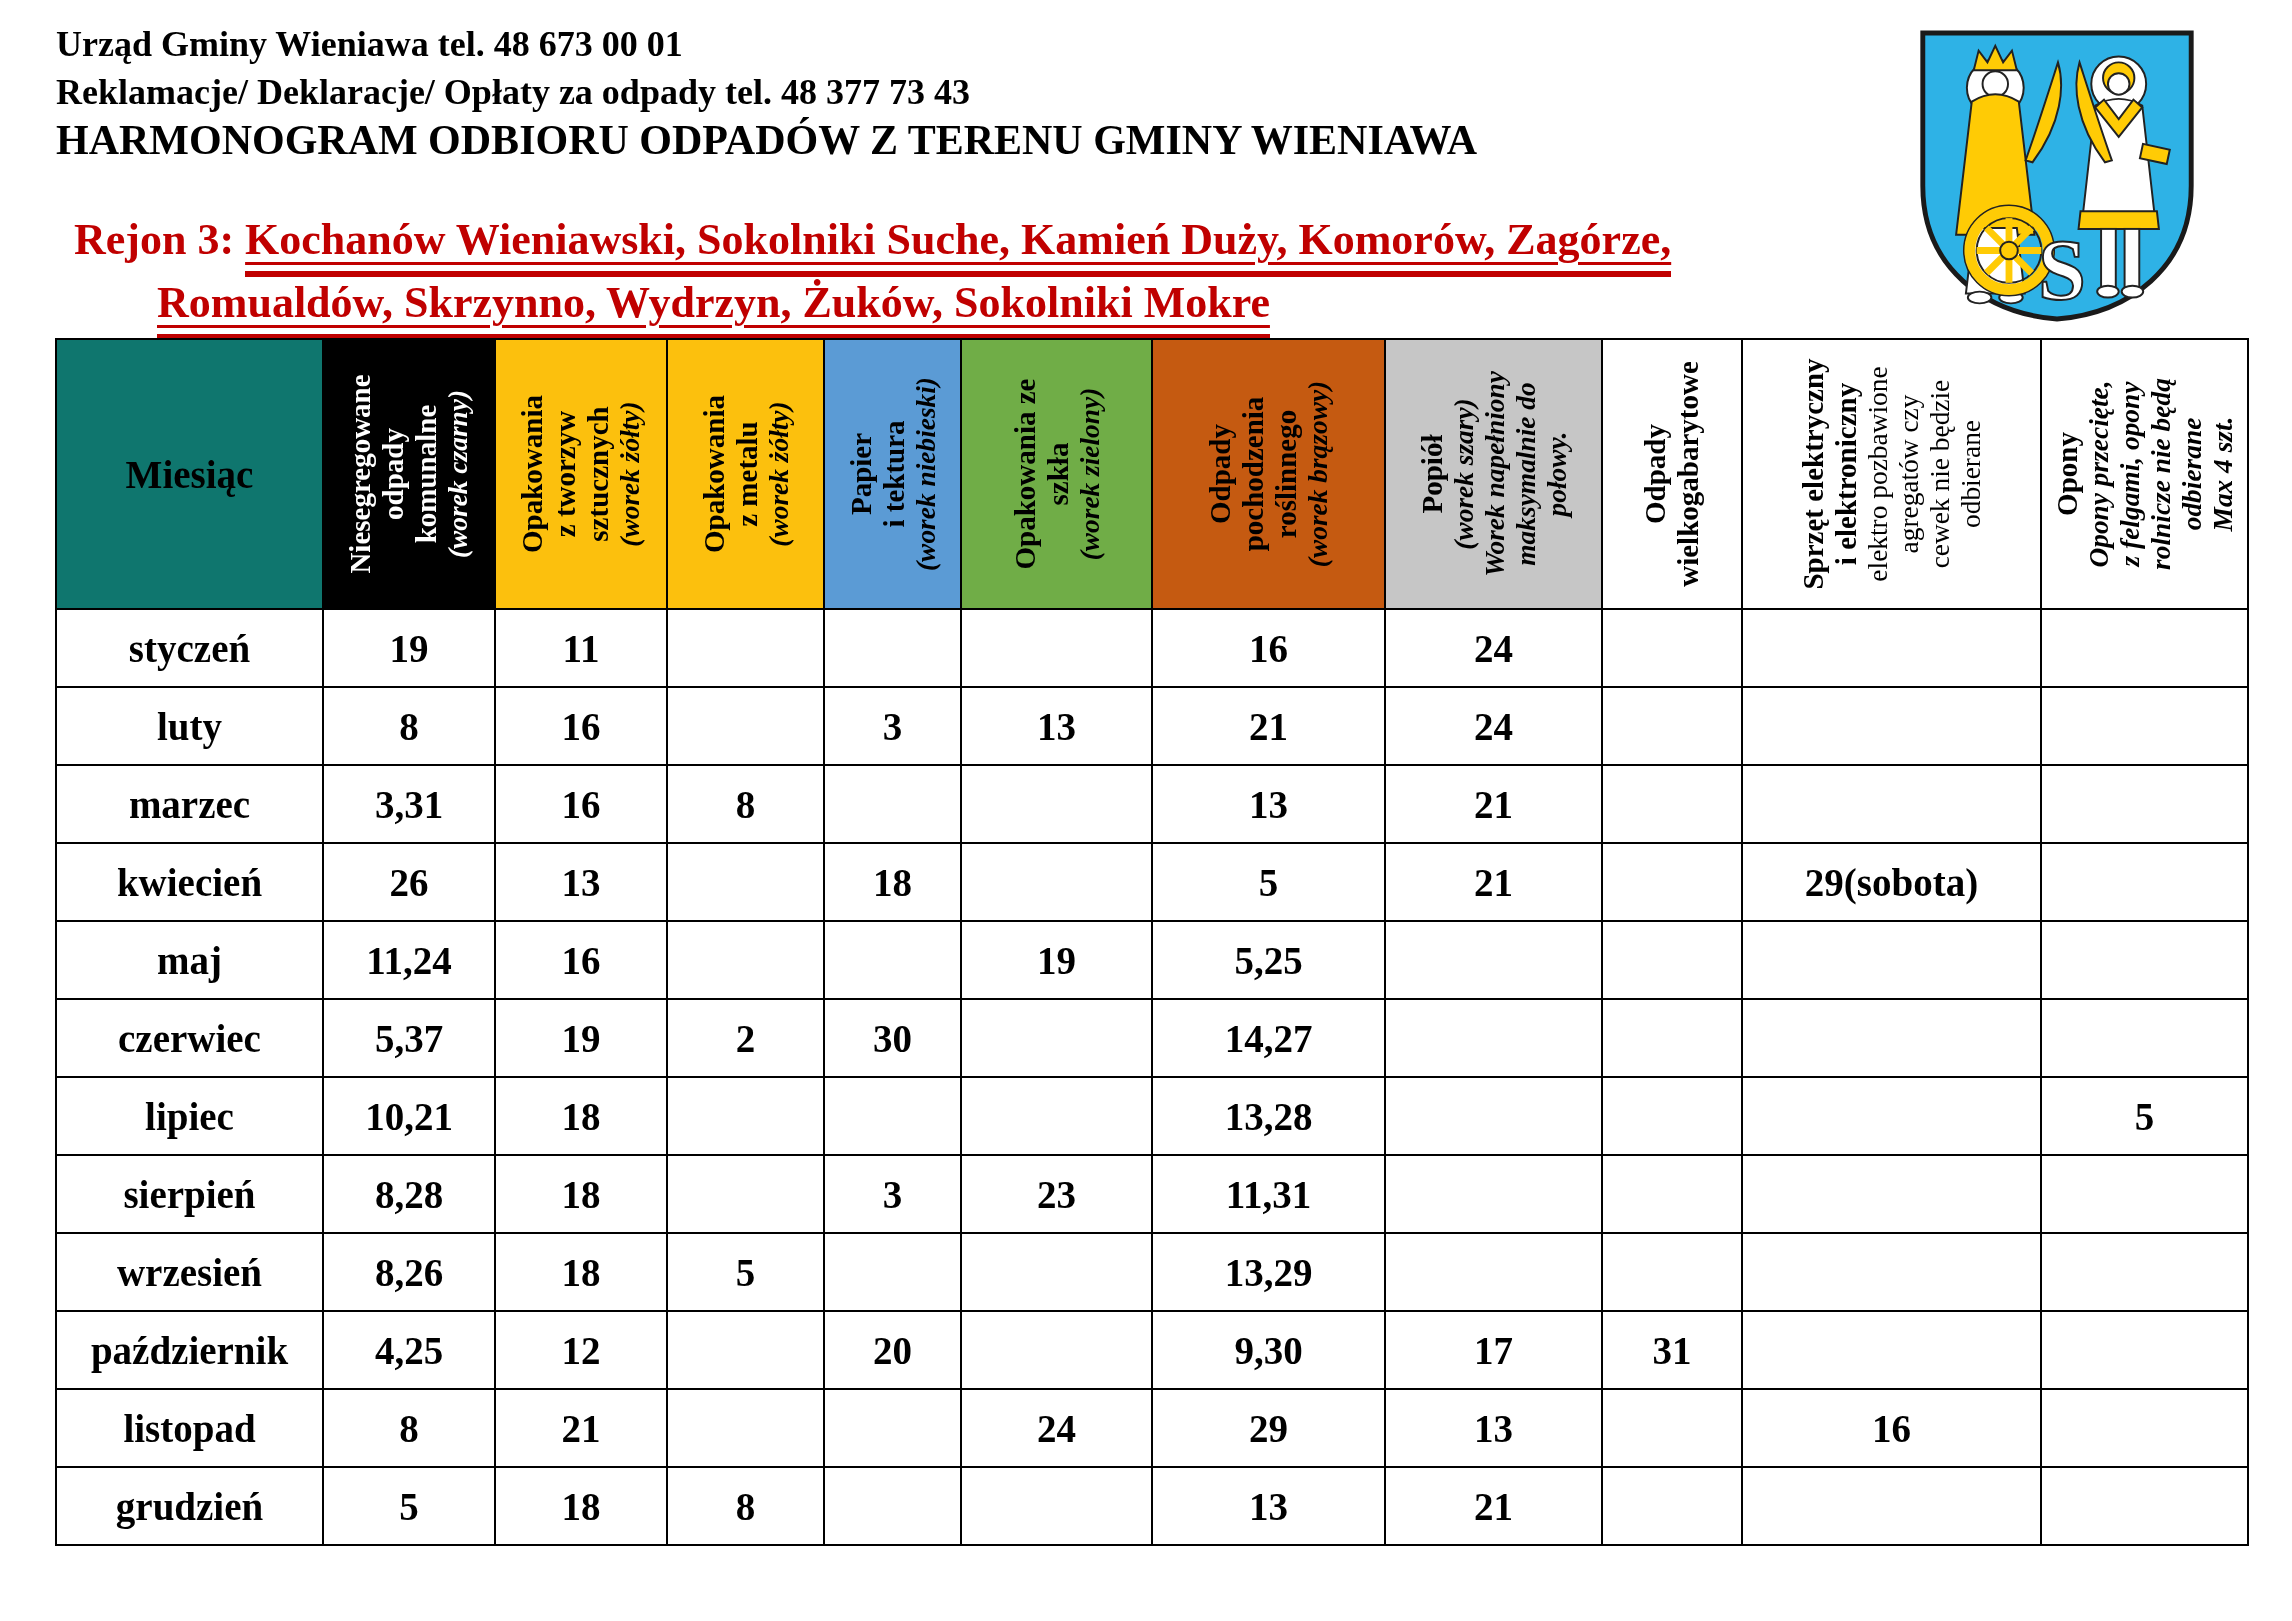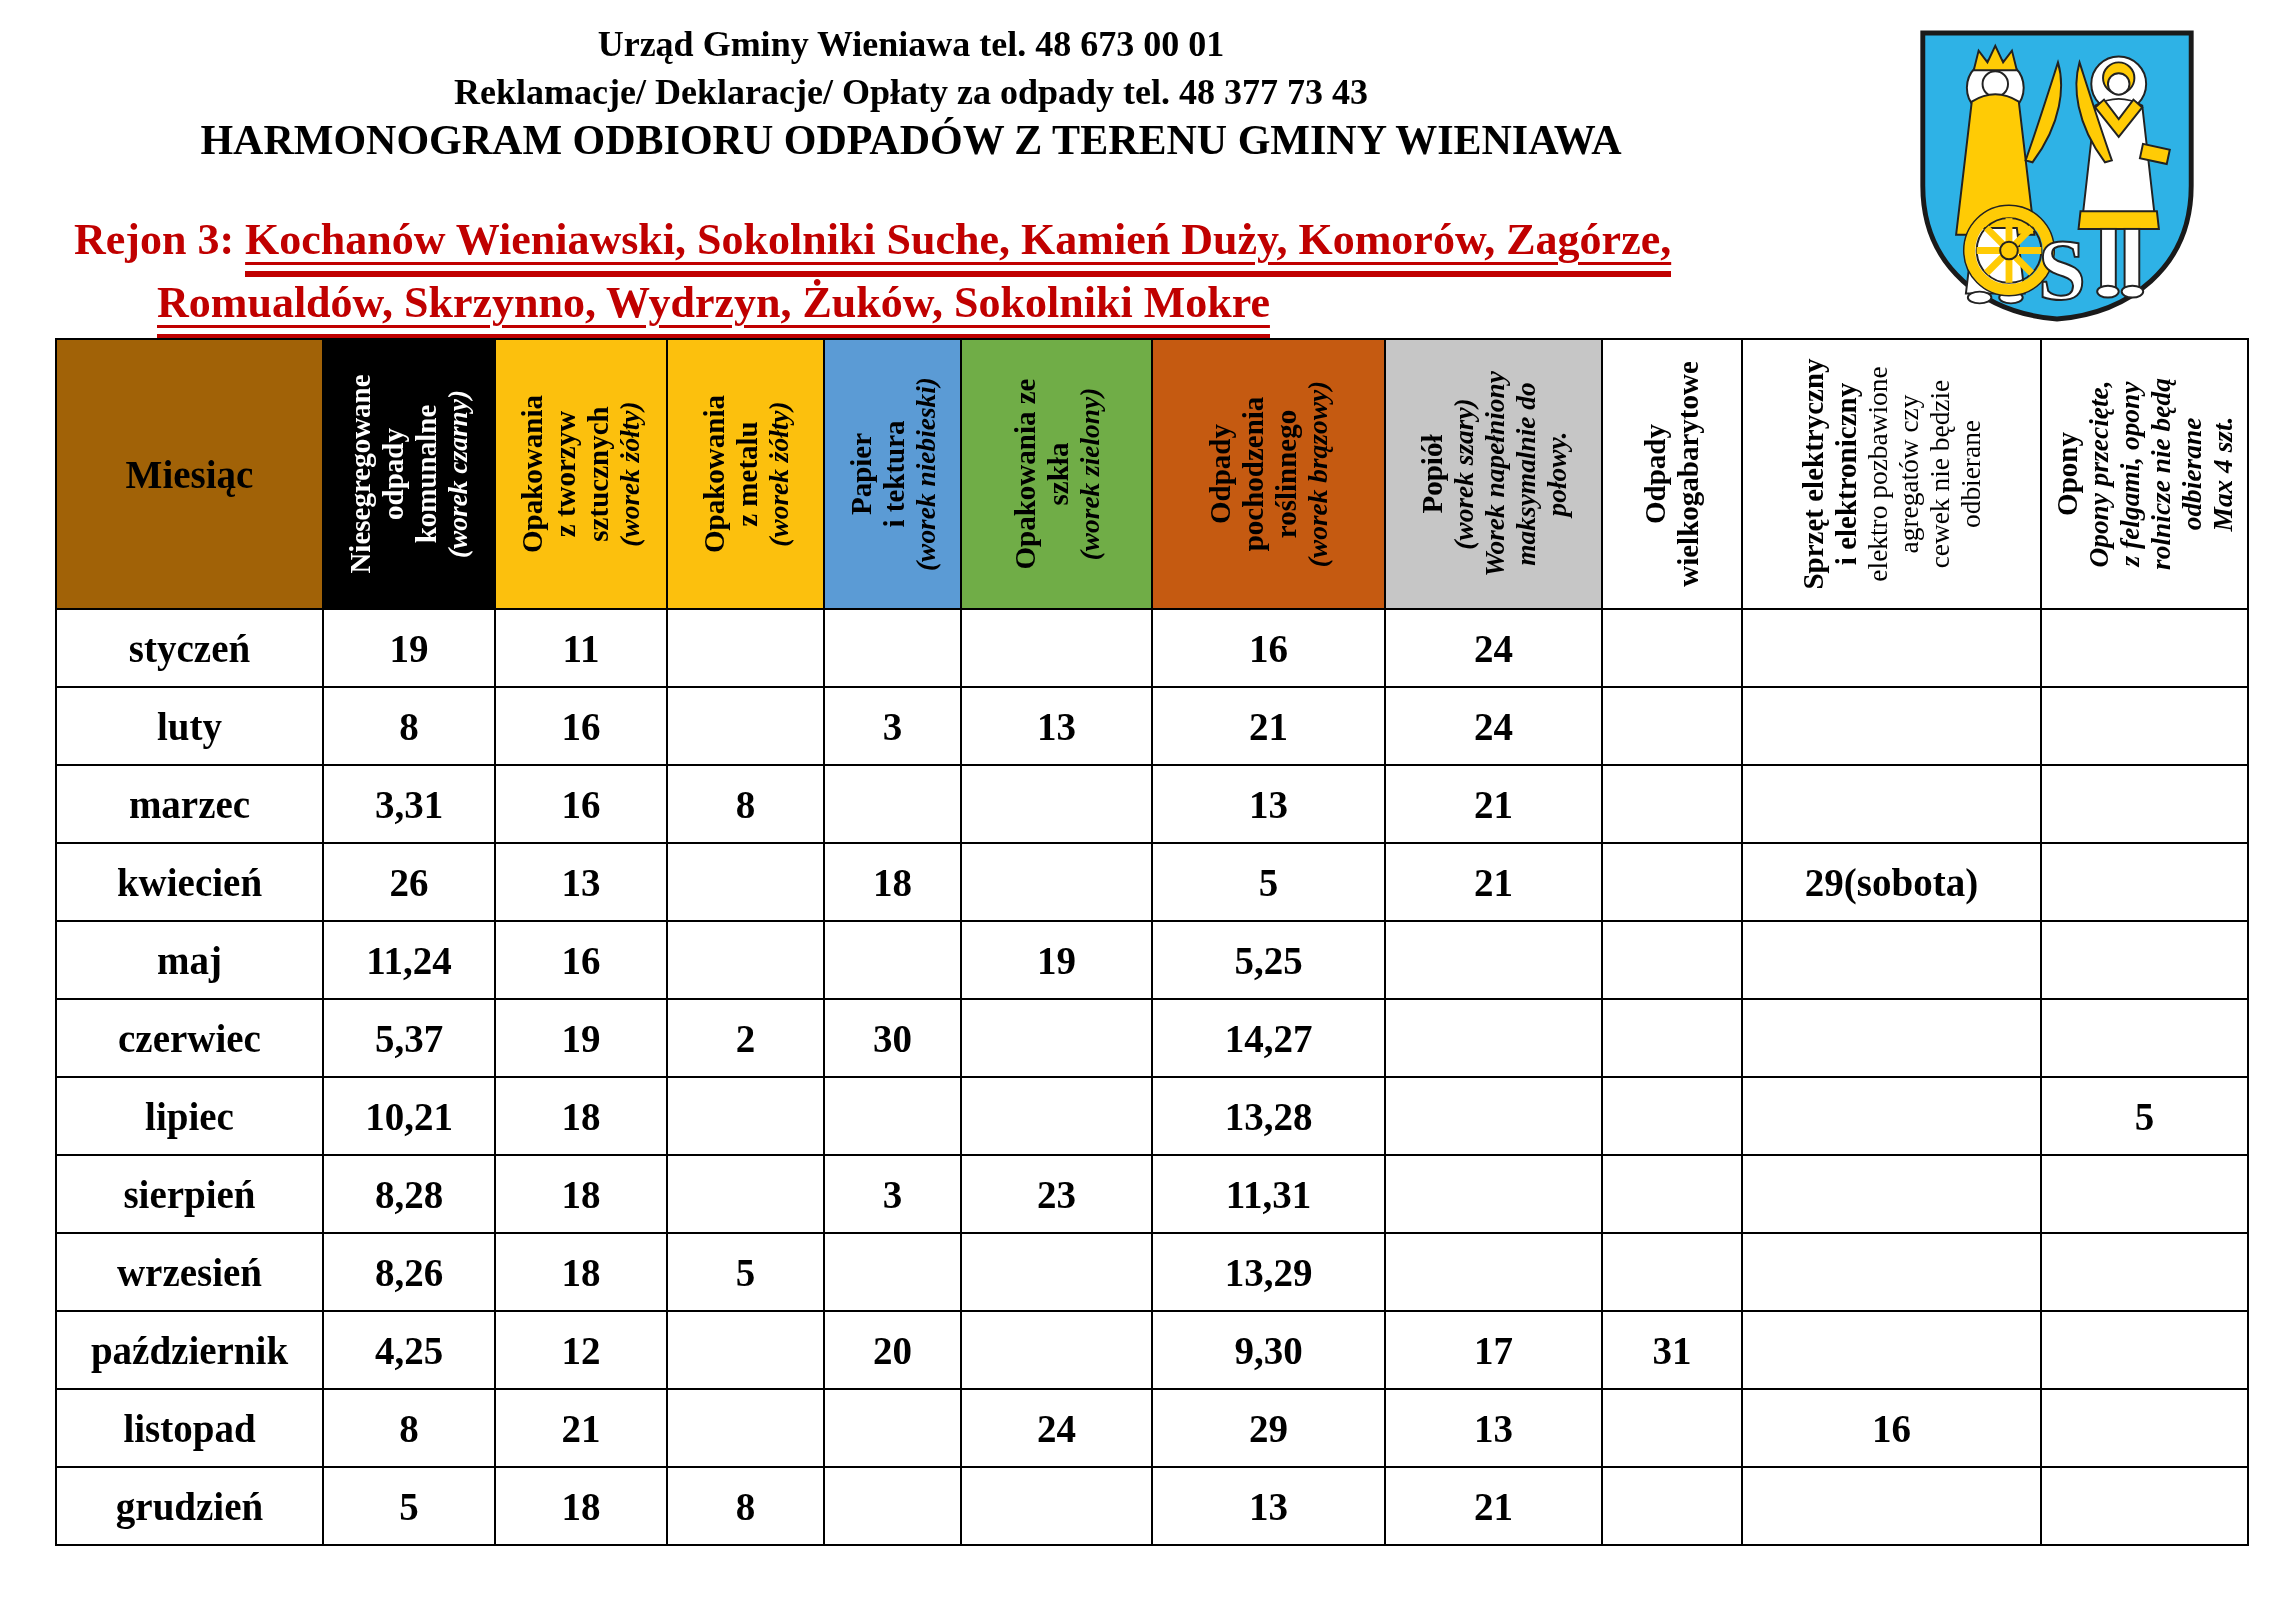--- a/index.html
+++ b/index.html
@@ -8,7 +8,7 @@
     font-family:"Liberation Serif", serif;color:#000;overflow:hidden;
   }
   
-  .titles{position:absolute;left:56px;top:19.6px;width:1710px;text-align:center;font-weight:bold;}
+  .titles{position:absolute;left:56px;top:19.6px;width:1710px;font-weight:bold;}
   .t-line{line-height:48px;}
   .t-sm{font-size:36px;}
   .t-lg{font-size:42px;}

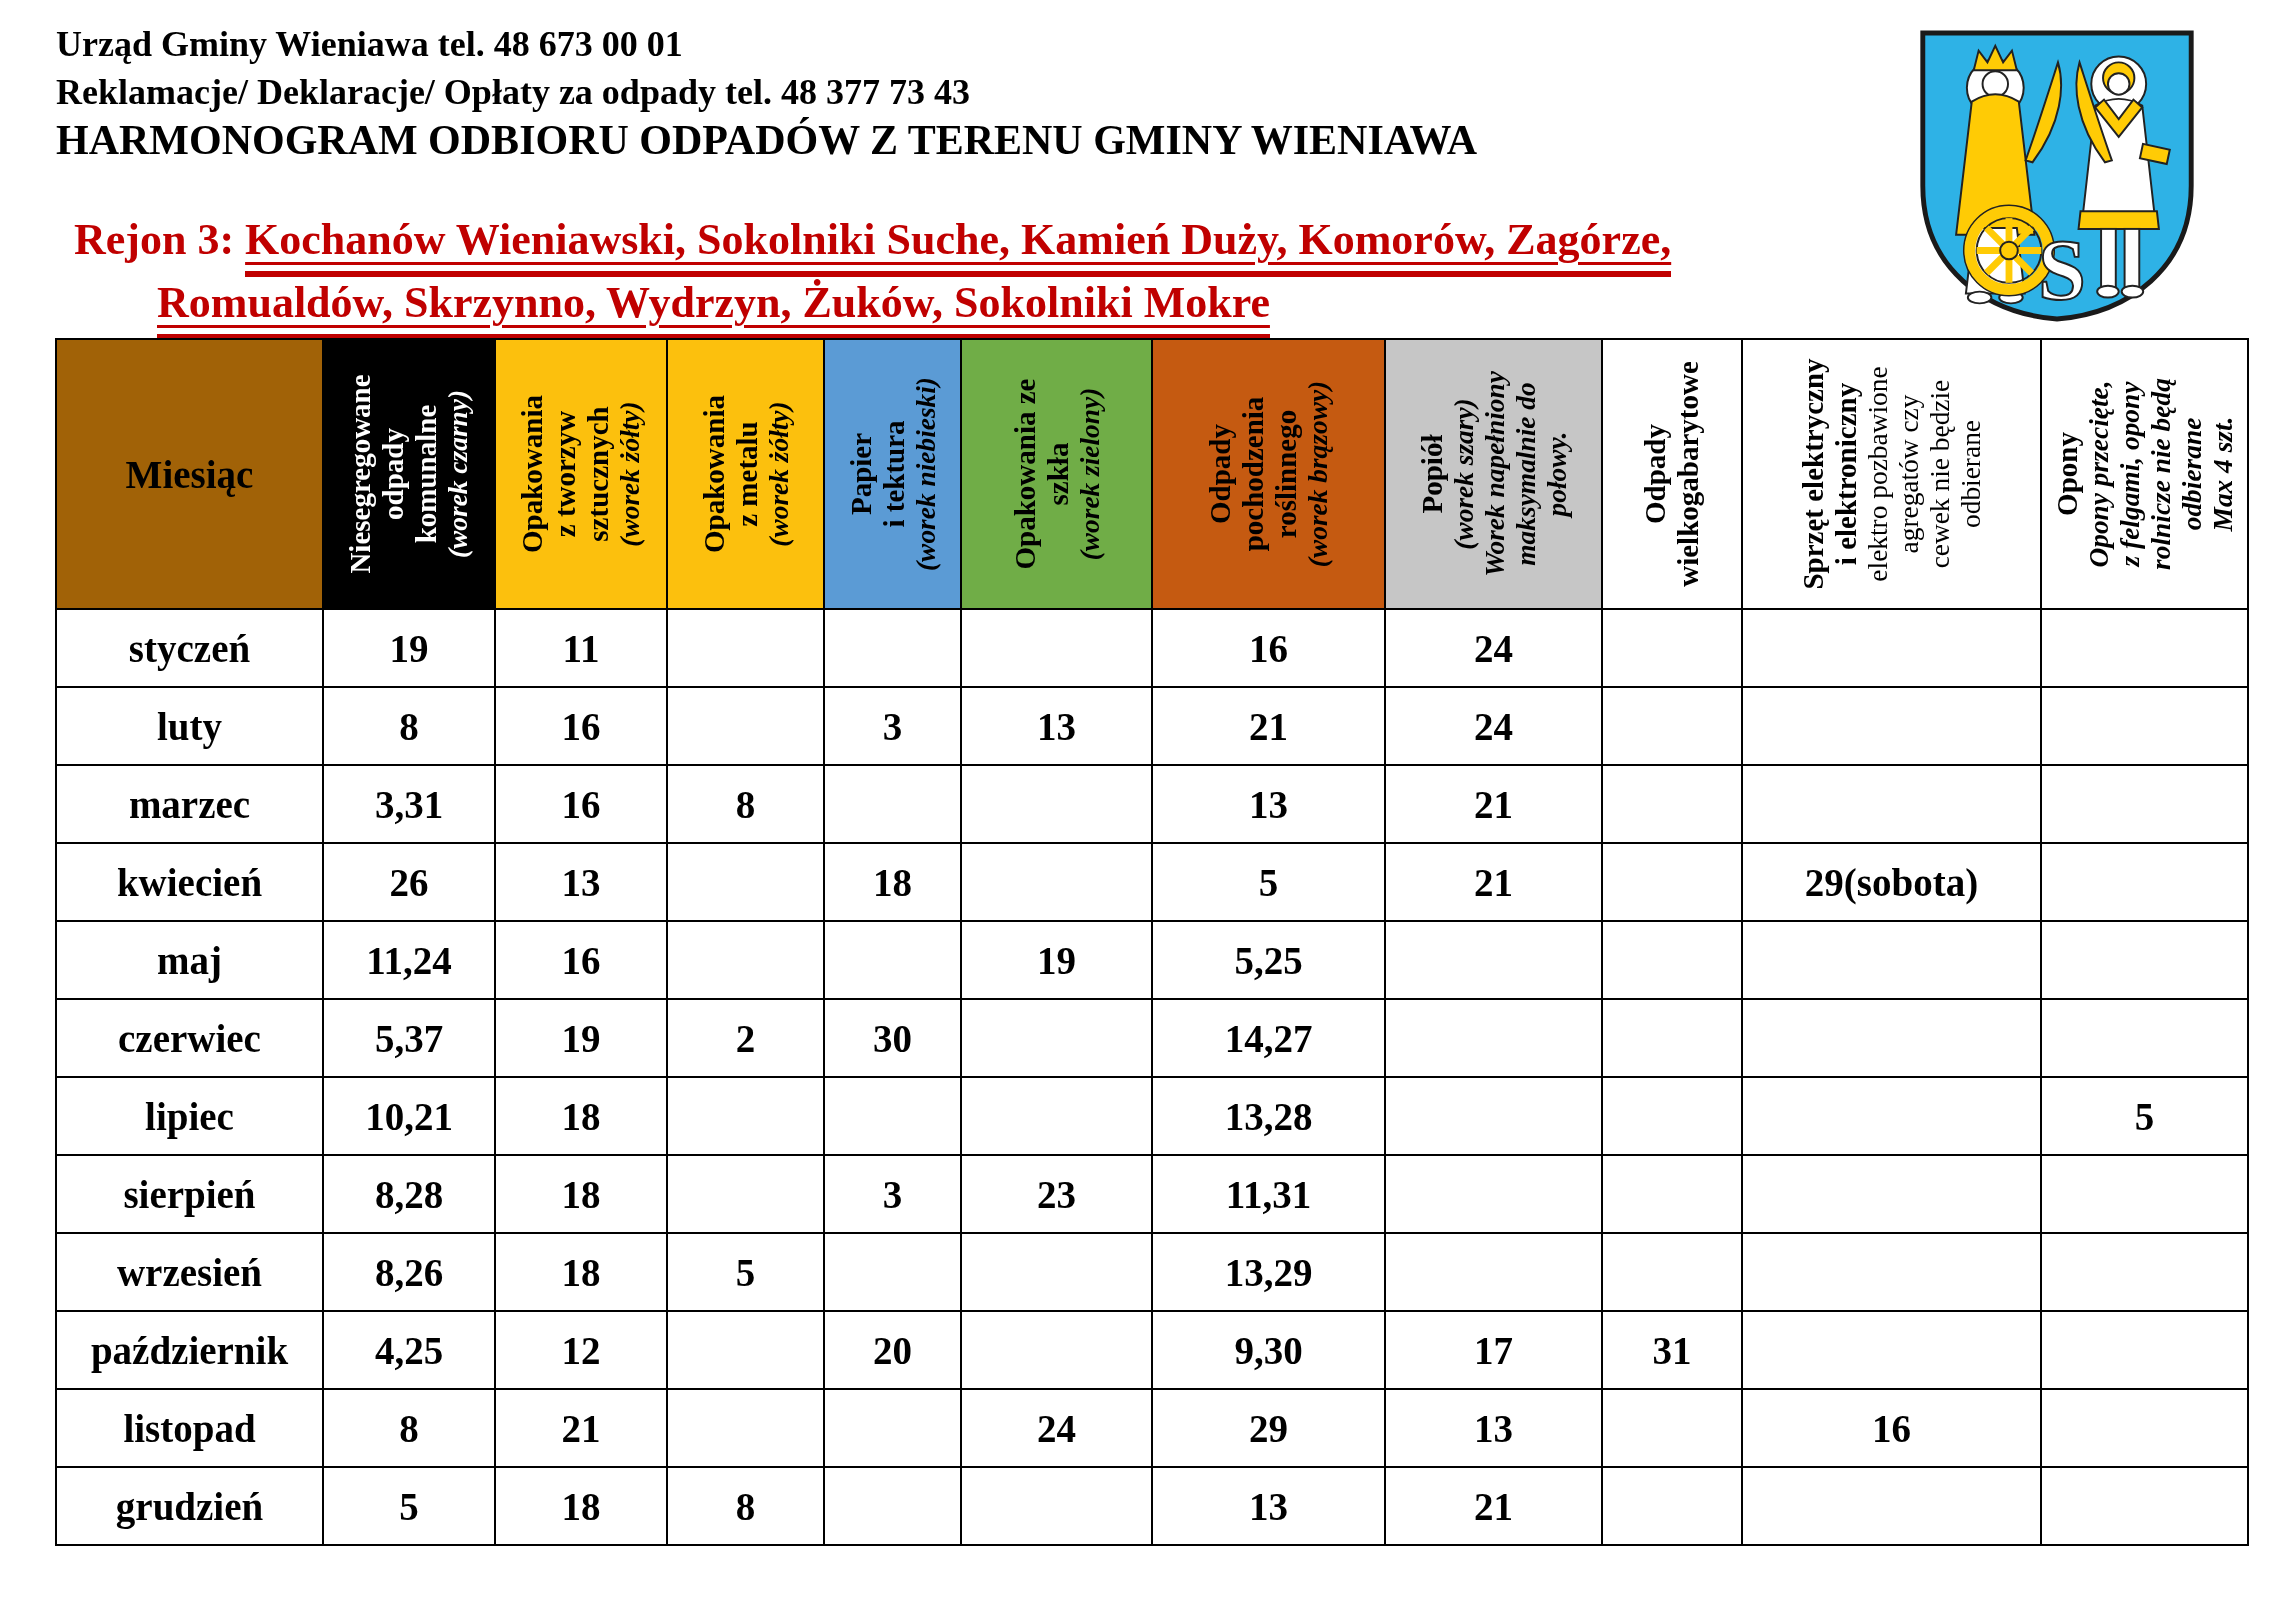--- a/index.html
+++ b/index.html
@@ -34,7 +34,7 @@
   tbody td{height:76px;text-align:center;vertical-align:middle;
            font-weight:bold;font-size:39px;border-top-width:2.9px;}
   td.month{font-size:39px;}
-  th.monthhead{font-size:39px;font-weight:bold;text-align:center;background:#a16207;}
+  th.monthhead{font-size:39px;font-weight:bold;text-align:center;background:#0f766e;}
   .rot{
     position:absolute;left:50%;top:50%;width:251px;
     transform:translate(-50%,-50%) rotate(-90deg);

